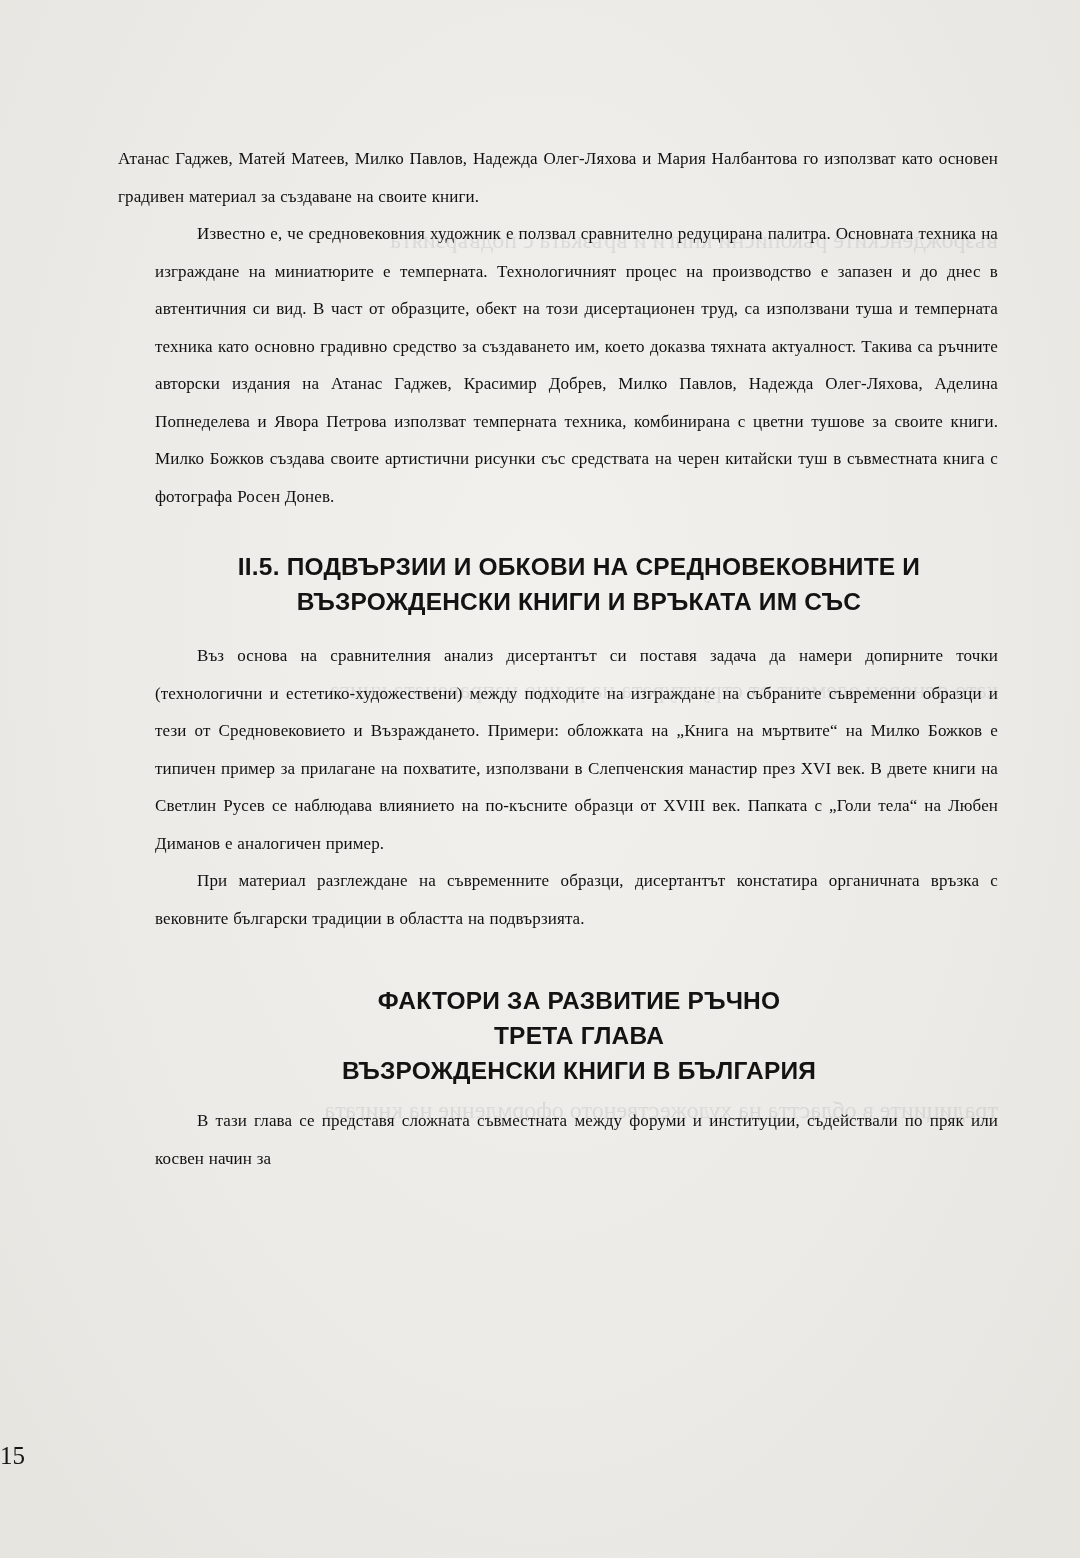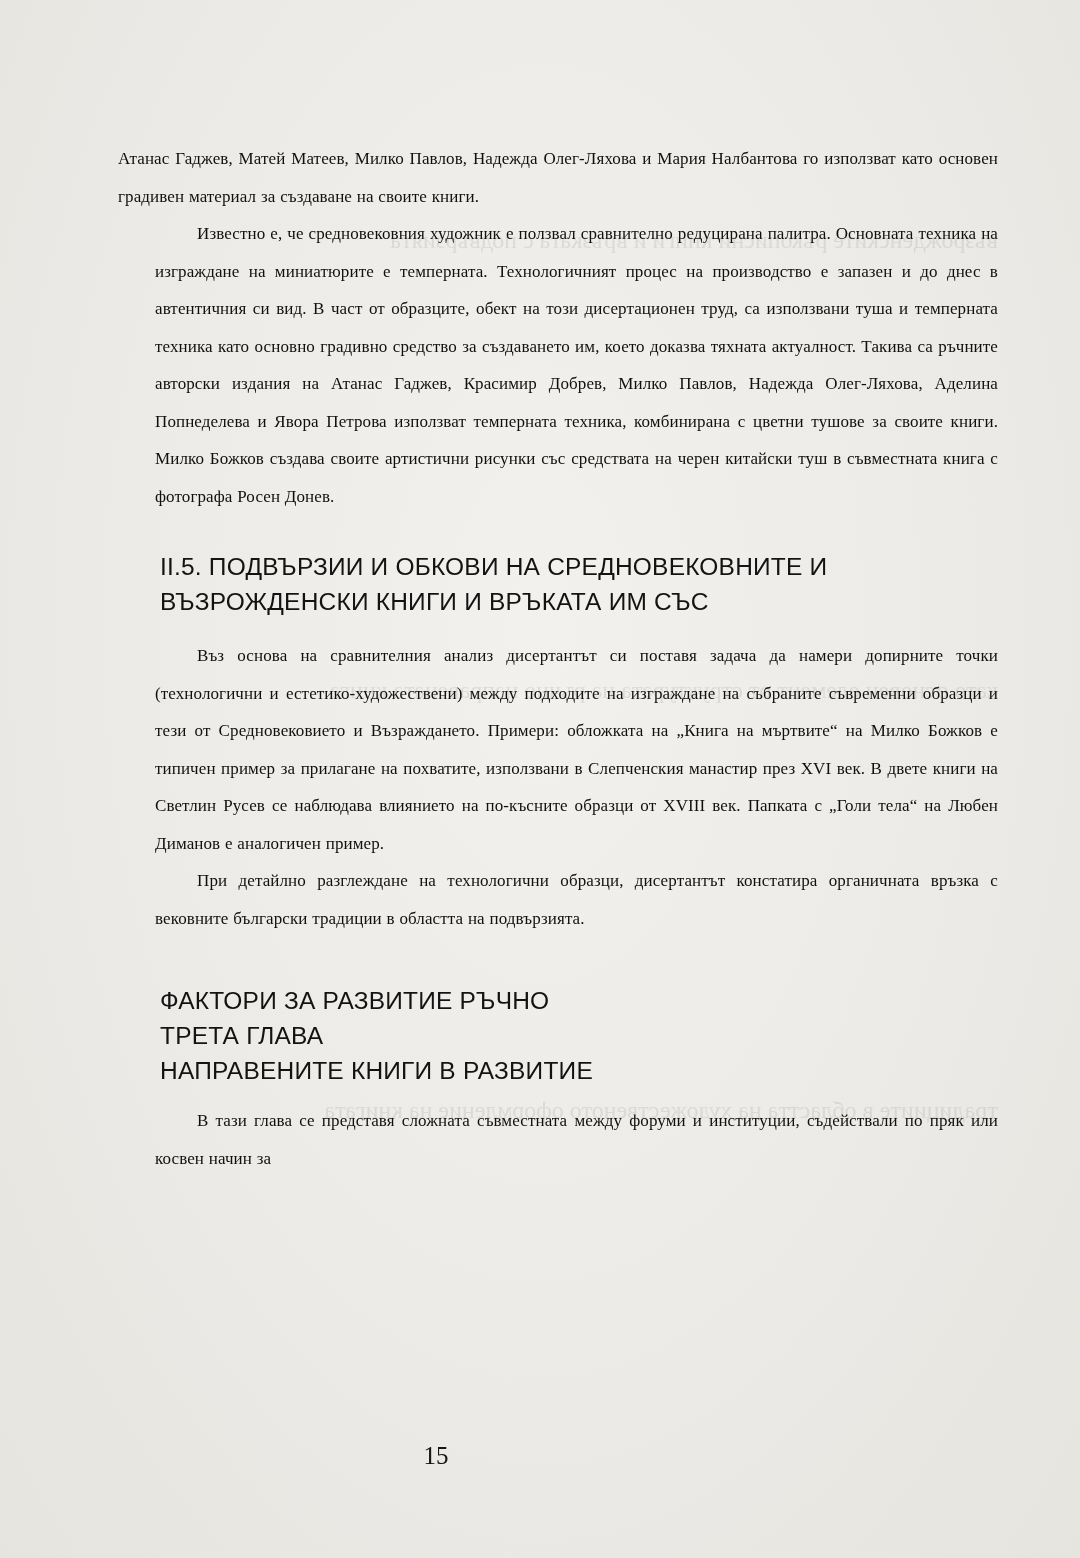--- a/index.html
+++ b/index.html
@@ -46,11 +46,12 @@
   .heading {
     margin: 0;
     font-family: "Liberation Sans", sans-serif;
-    font-weight: normal;
+    font-weight: bold;
     font-size: 24.5px;
     line-height: 35px;
     letter-spacing: 0.2px;
     color: #141313;
+    text-align: center;
   }
   .section-heading {
     margin-top: 34px;

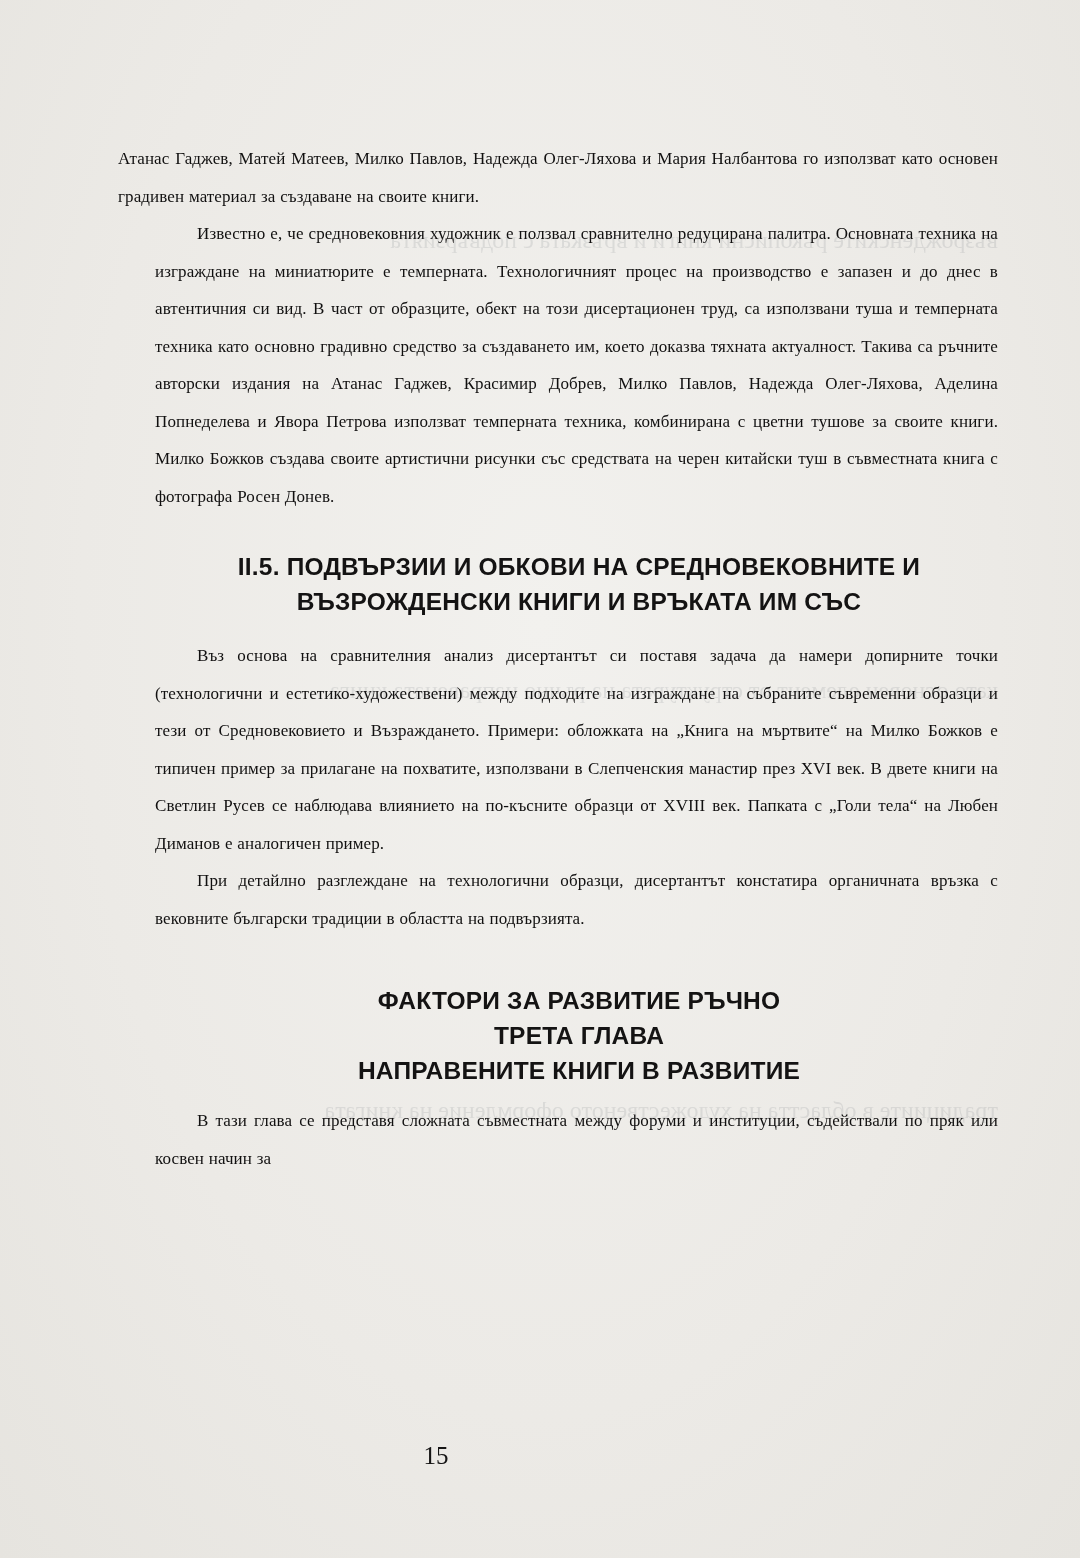--- a/index.html
+++ b/index.html
@@ -113,7 +113,7 @@
     </div>
 
     <p class="body-par indent">Въз основа на сравнителния анализ дисертантът си поставя задача да намери допирните точки (технологични и естетико-художествени) между подходите на изграждане на събраните съвременни образци и тези от Средновековието и Възраждането. Примери: обложката на „Книга на мъртвите“ на Милко Божков е типичен пример за прилагане на похватите, използвани в Слепченския манастир през XVI век. В двете книги на Светлин Русев се наблюдава влиянието на по-късните образци от XVIII век. Папката с „Голи тела“ на Любен Диманов е аналогичен пример.</p>
-    <p class="body-par indent">При детайлно разглеждане на технологични образци, дисертантът констатира органичната връзка с вековните български традиции в областта на подвързията.</p>
+    <p class="body-par indent">При материал разглеждане на съвременните образци, дисертантът констатира органичната връзка с вековните български традиции в областта на подвързията.</p>
 
     <div class="chapter-heading">
       <div class="heading">ФАКТОРИ ЗА РАЗВИТИЕ РЪЧНО</div>

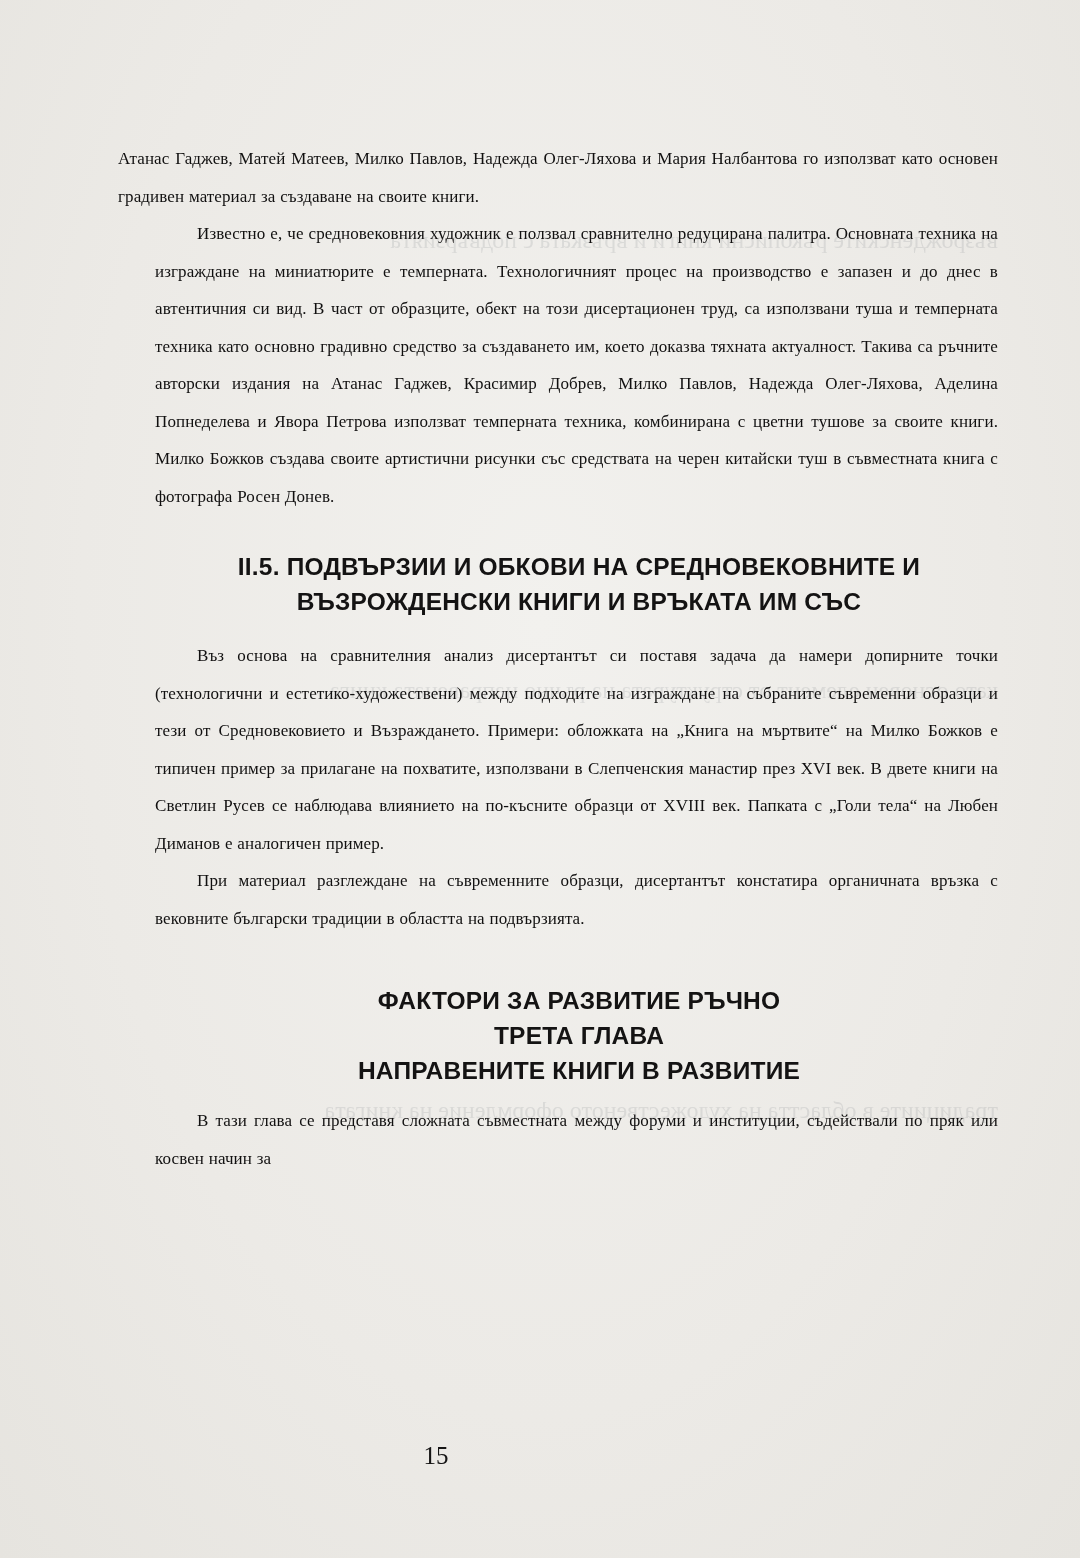--- a/index.html
+++ b/index.html
@@ -118,7 +118,7 @@
     <div class="chapter-heading">
       <div class="heading">ФАКТОРИ ЗА РАЗВИТИЕ РЪЧНО</div>
       <div class="heading">ТРЕТА ГЛАВА</div>
-      <div class="heading">НАПРАВЕНИТЕ КНИГИ В РАЗВИТИЕ</div>
+      <div class="heading">ВЪЗРОЖДЕНСКИ КНИГИ В БЪЛГАРИЯ</div>
     </div>
 
     <p class="body-par indent">В   тази глава се представя сложната съвместната между форуми и институции, съдействали по пряк или косвен начин за</p>

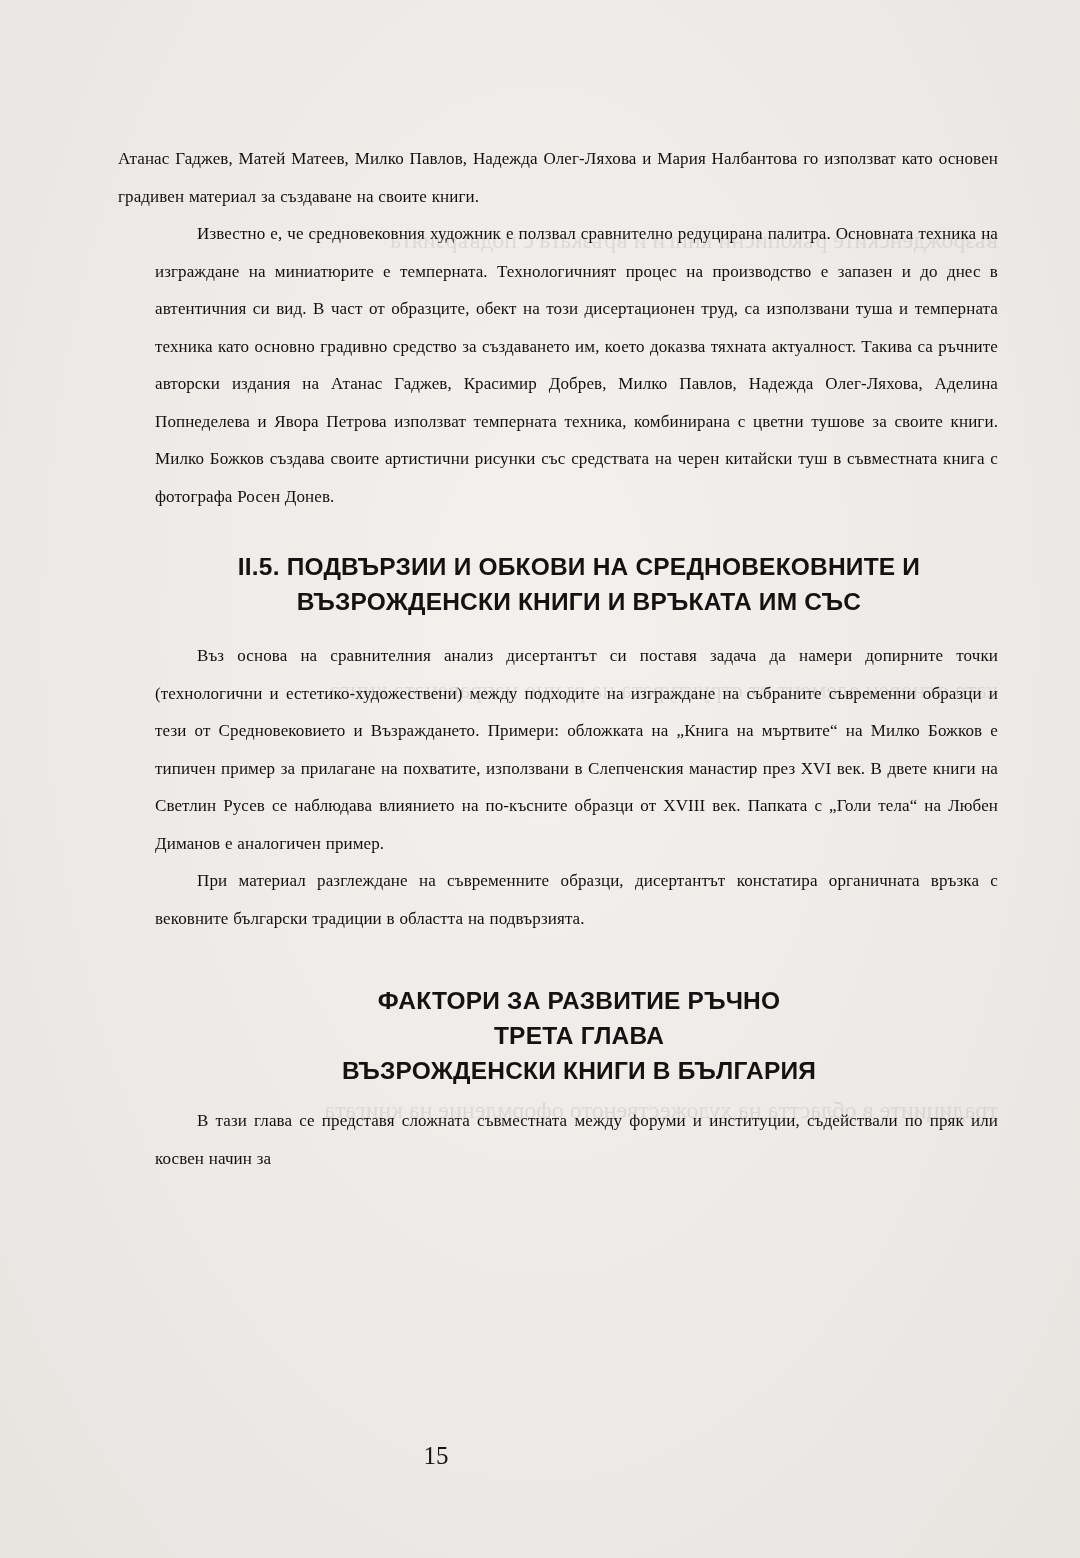--- a/index.html
+++ b/index.html
@@ -69,7 +69,7 @@
     left: 0;
     top: 1442px;
     width: 872px;
-    text-align: center;
+    text-align: left;
     font-size: 25px;
     font-family: "Liberation Serif", serif;
     color: #161515;

